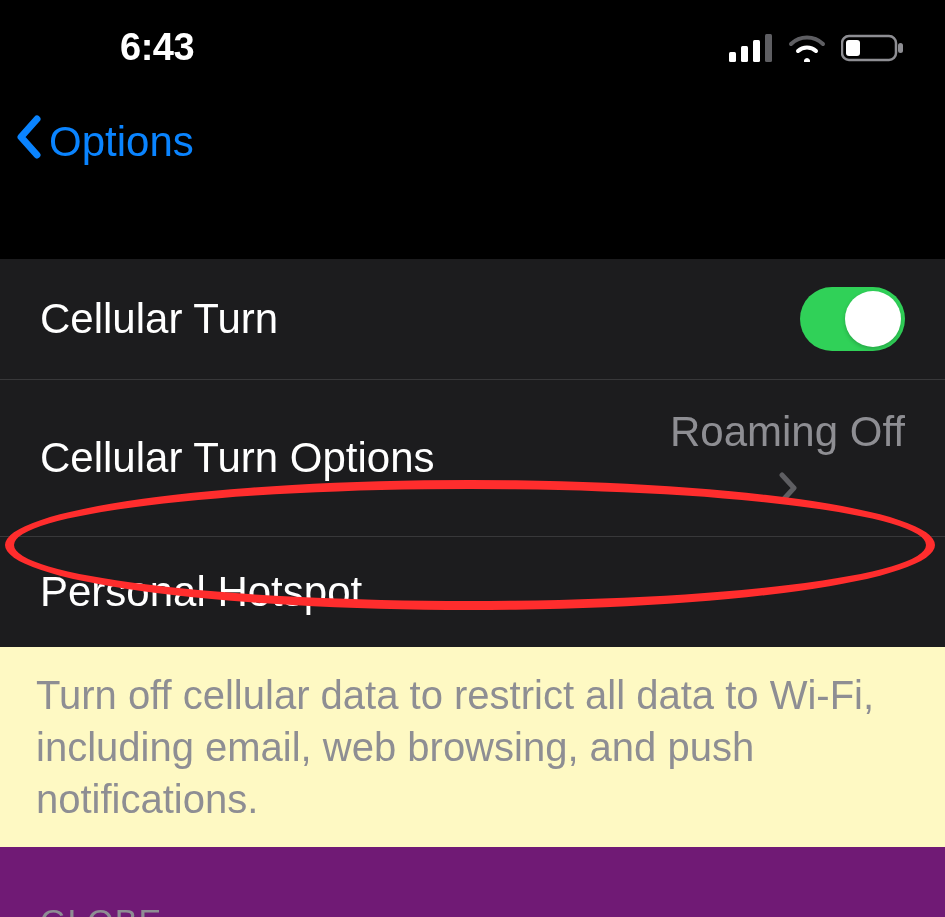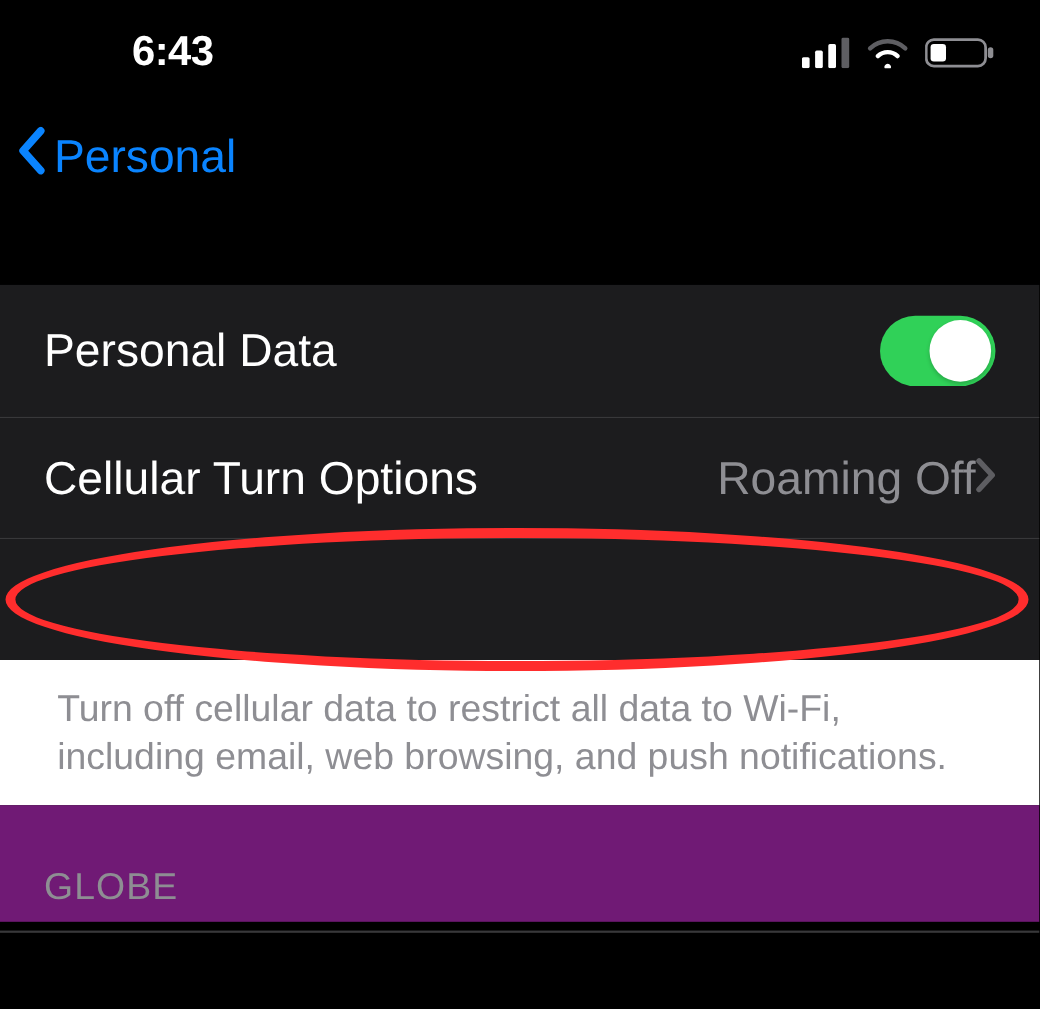--- a/index.html
+++ b/index.html
@@ -209,7 +209,7 @@
         <path d="M22 4 L6 22 L22 40" stroke="#0a84ff" stroke-width="7" fill="none" stroke-linecap="round" stroke-linejoin="round"></path>
       </svg>
     </span>
-    <span>Personal</span>
+    <span>Options</span>
   </div>
 </div>
 

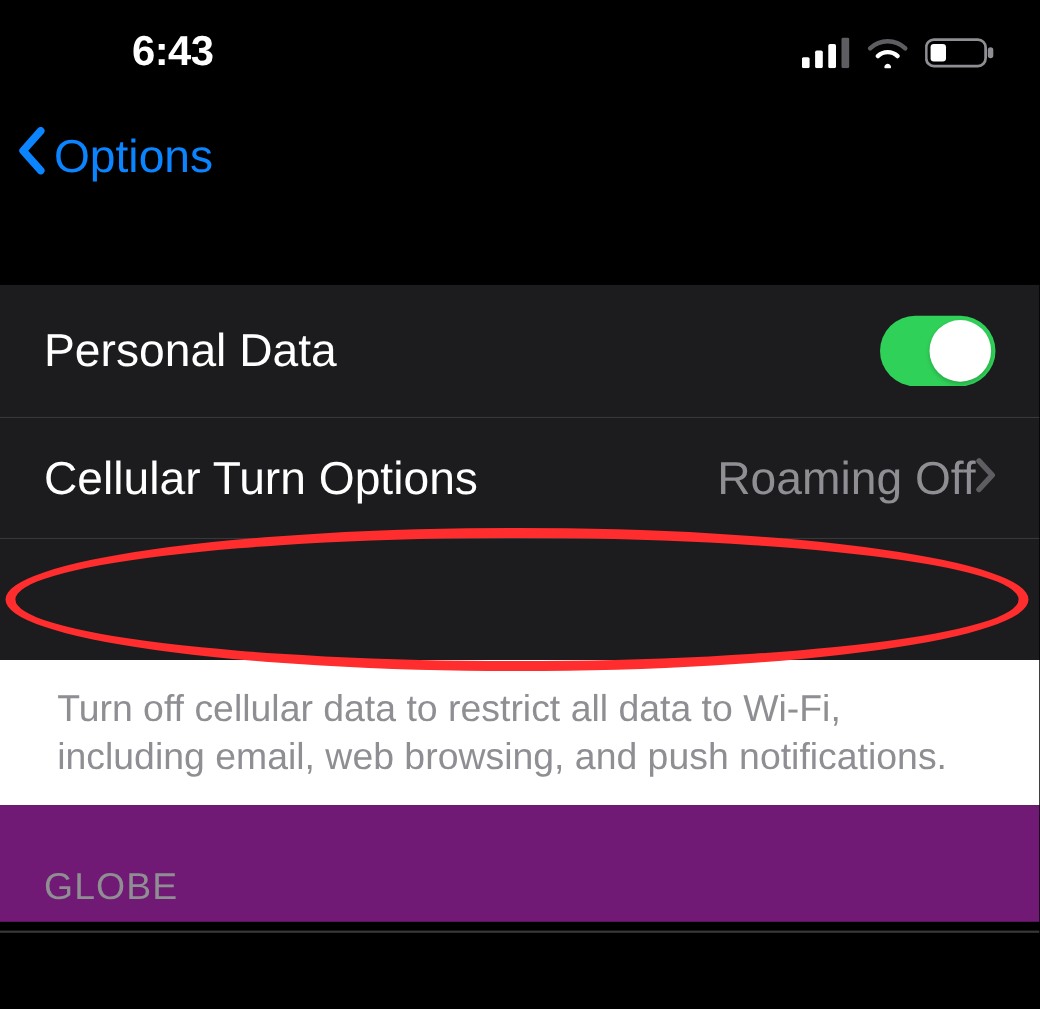--- a/index.html
+++ b/index.html
@@ -216,7 +216,7 @@
 <div class="settings-section">
 
   <div class="settings-row">
-    <div class="row-label">Personal Data</div>
+    <div class="row-label">Cellular Turn</div>
     <div class="toggle-switch">
       <div class="toggle-knob"></div>
     </div>

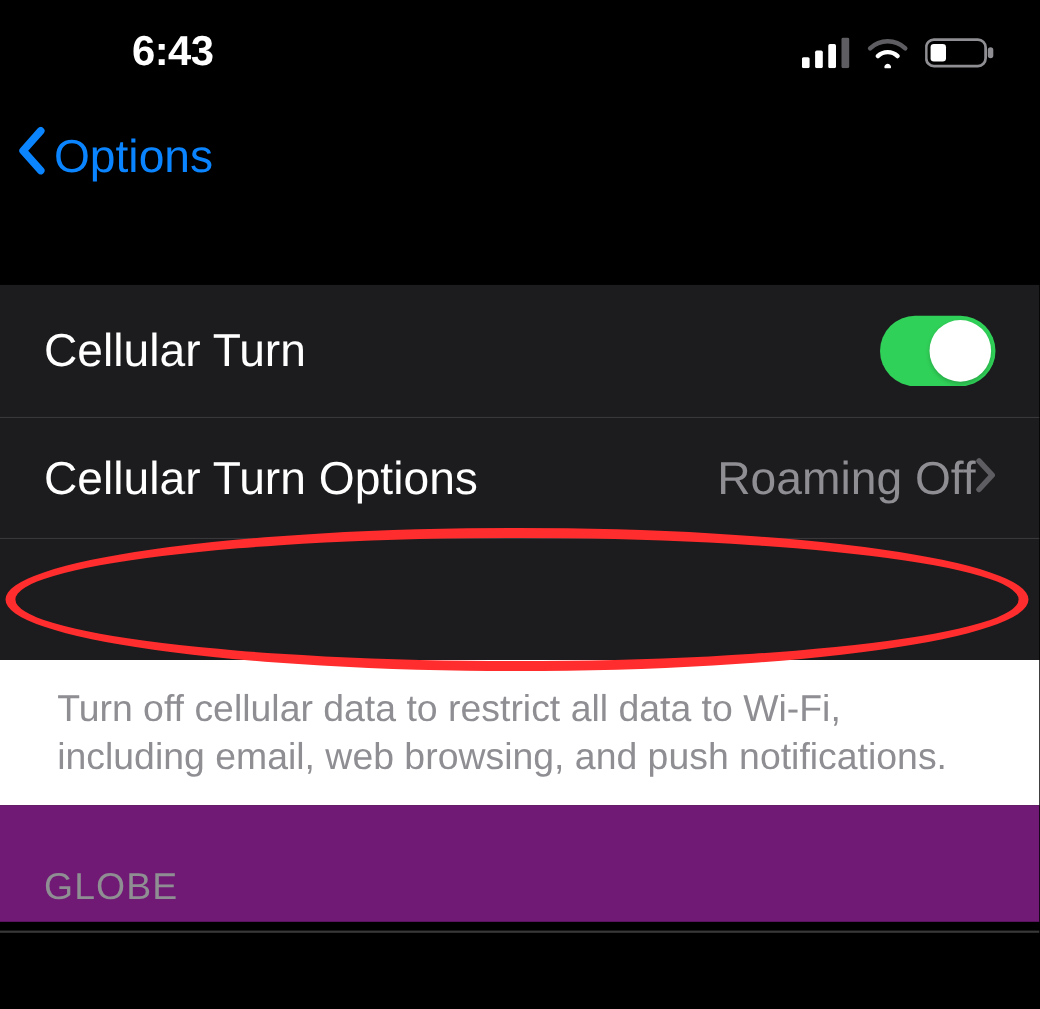--- a/index.html
+++ b/index.html
@@ -102,6 +102,8 @@
     .row-trailing {
       display: flex;
       align-items: center;
+      gap: 16px;
+      flex-direction: column;
     }
     
     .row-value {

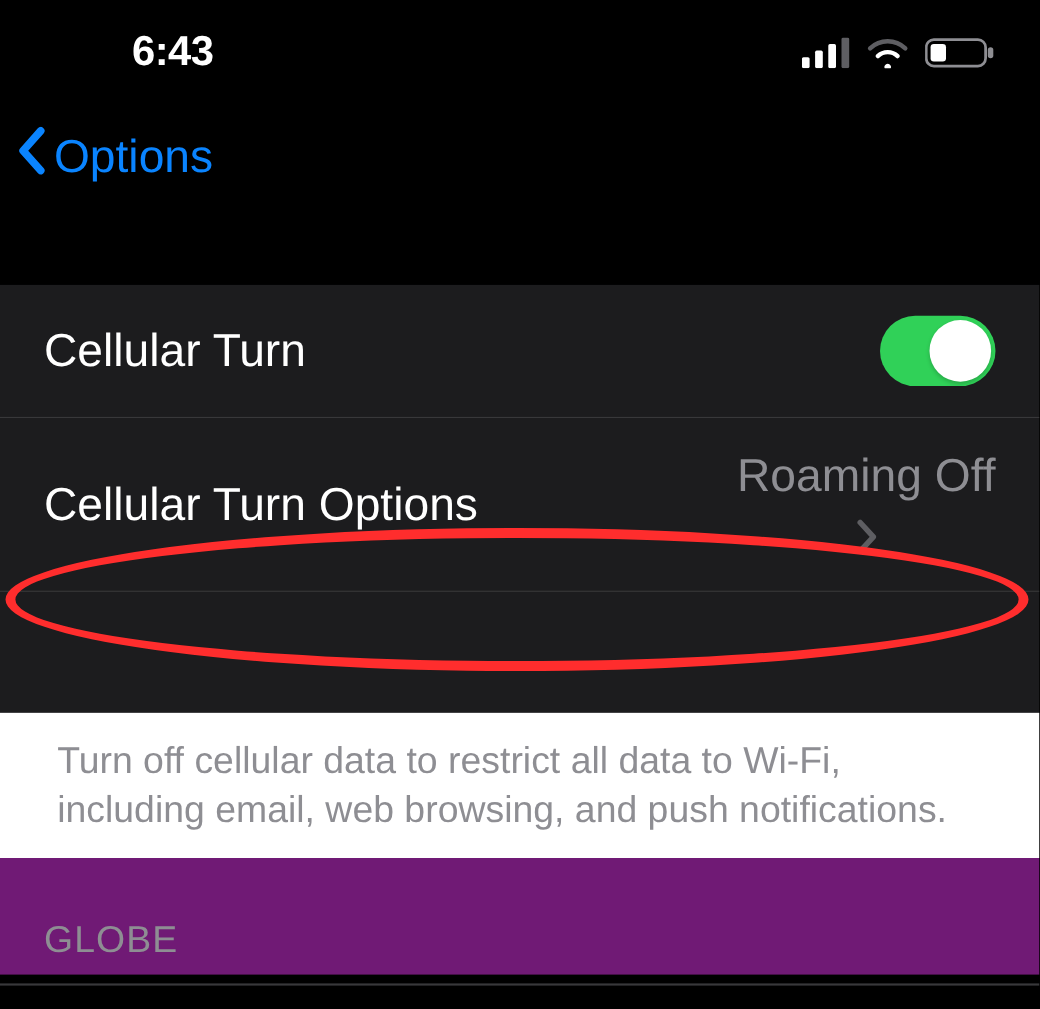--- a/index.html
+++ b/index.html
@@ -237,6 +237,7 @@
   </div>
 
   <div class="settings-row">
+    <div class="row-label">Personal Hotspot</div>
   </div>
 
 </div>

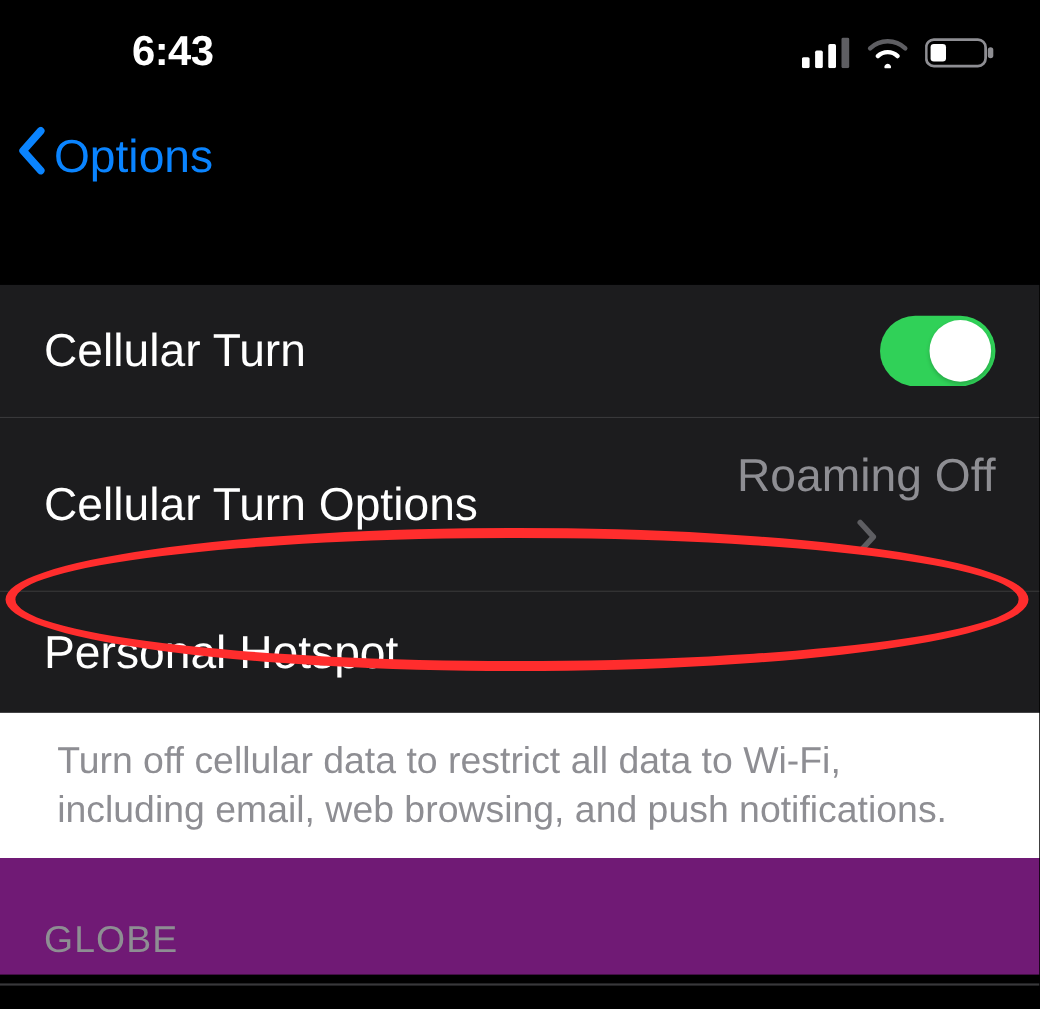--- a/index.html
+++ b/index.html
@@ -136,11 +136,11 @@
     }
     
     .section-footer {
-      padding: 22px 52px;
-      font-size: 34px;
+      padding: 22px 36px;
+      font-size: 40px;
       line-height: 1.3;
       color: #8e8e93;
-      background: #ffffff;
+      background: #fef9c3;
     }
     
     .section-header-text {

